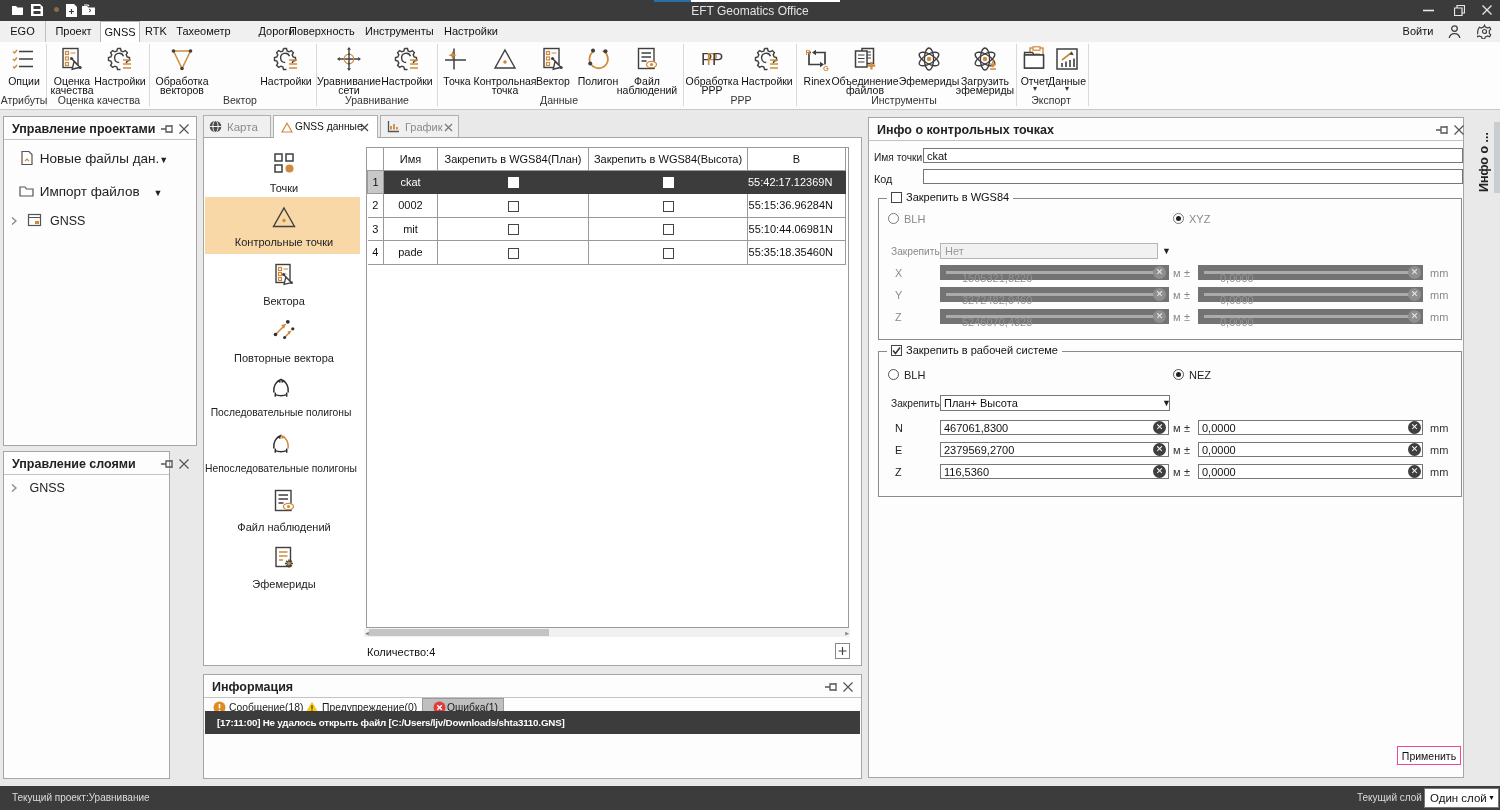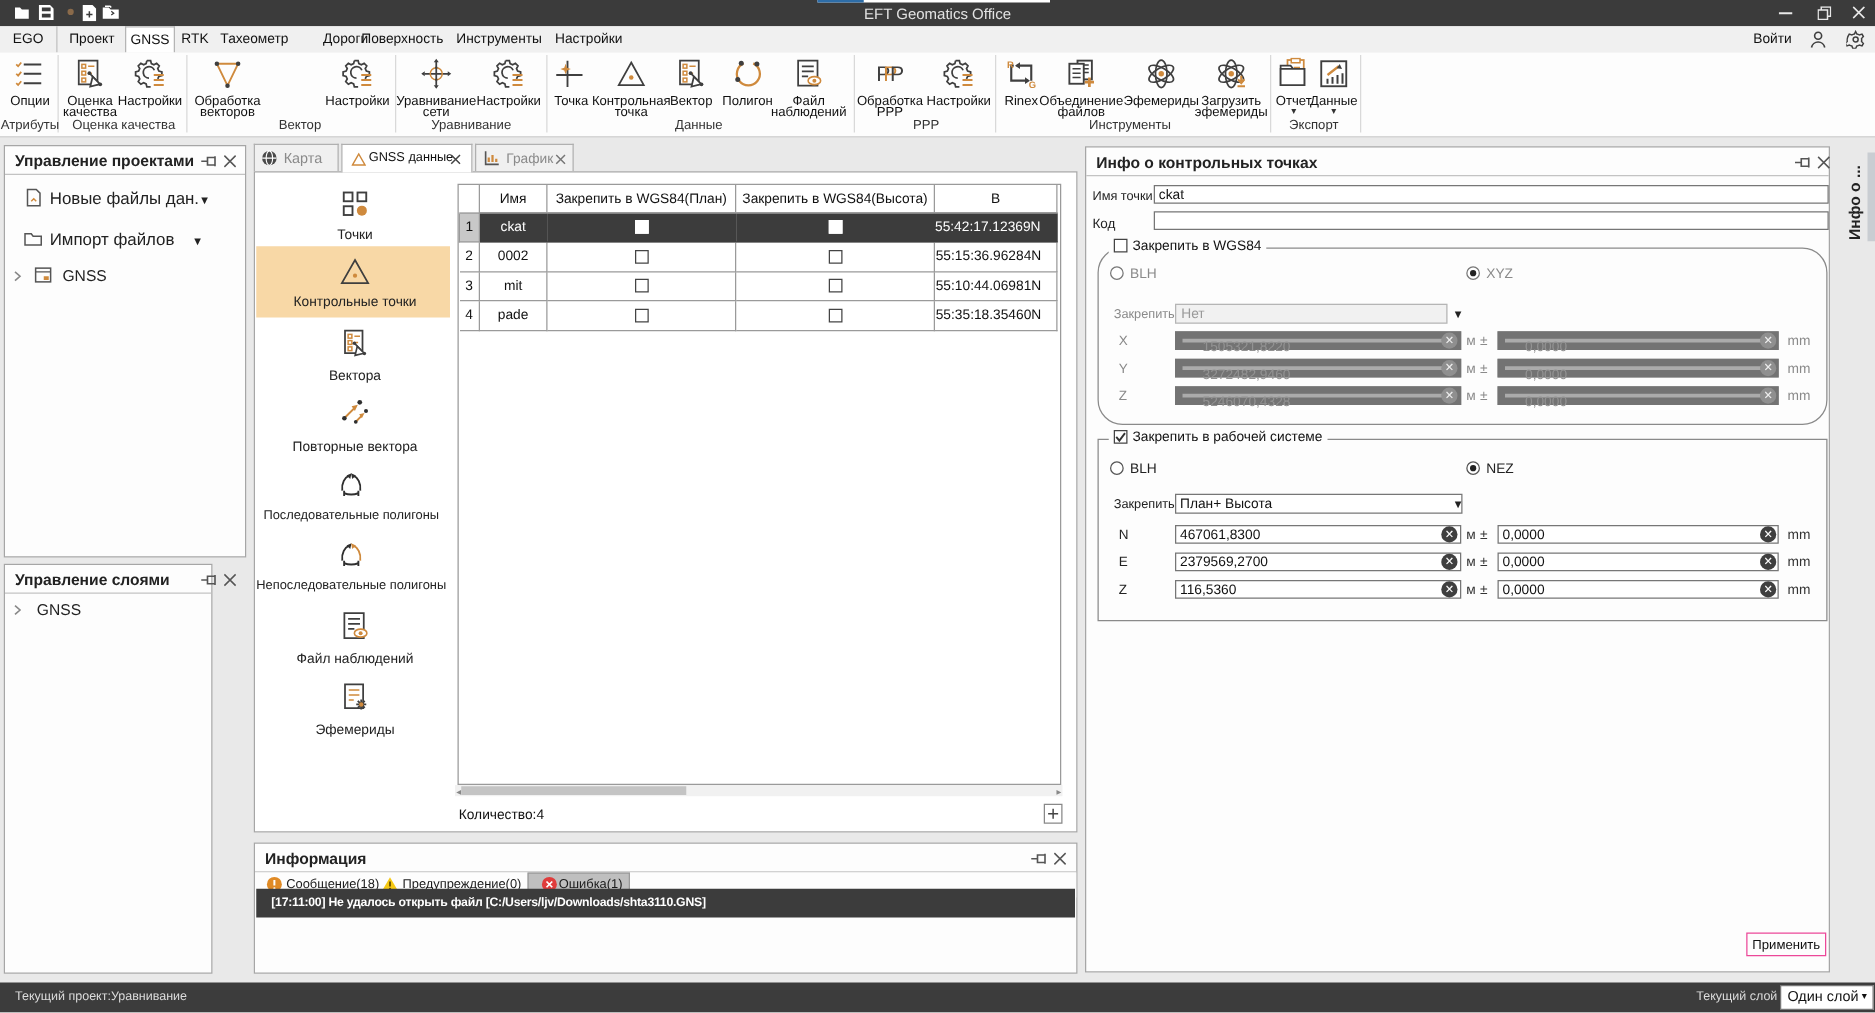--- a/index.html
+++ b/index.html
@@ -610,7 +610,7 @@
   <div class="flabel" style="left:5px;top:55px;">Код</div>
   <div class="inp" style="left:54px;top:51px;width:540px;height:15px;line-height:15px;"></div>
 
-  <div class="gbox" style="left:9px;top:80px;width:584px;height:142px;border-radius:20px;">
+  <div class="gbox" style="left:9px;top:80px;width:584px;height:142px;">
     <div class="gleg"><span class="cb" style="vertical-align:-2px;margin-right:4px;"></span>Закрепить в WGS84</div>
     <div class="radio" style="left:9px;top:14px;border-color:#777;"></div>
       <div class="rlab" style="left:25px;top:14px;color:#8a8a8a;">BLH</div>

